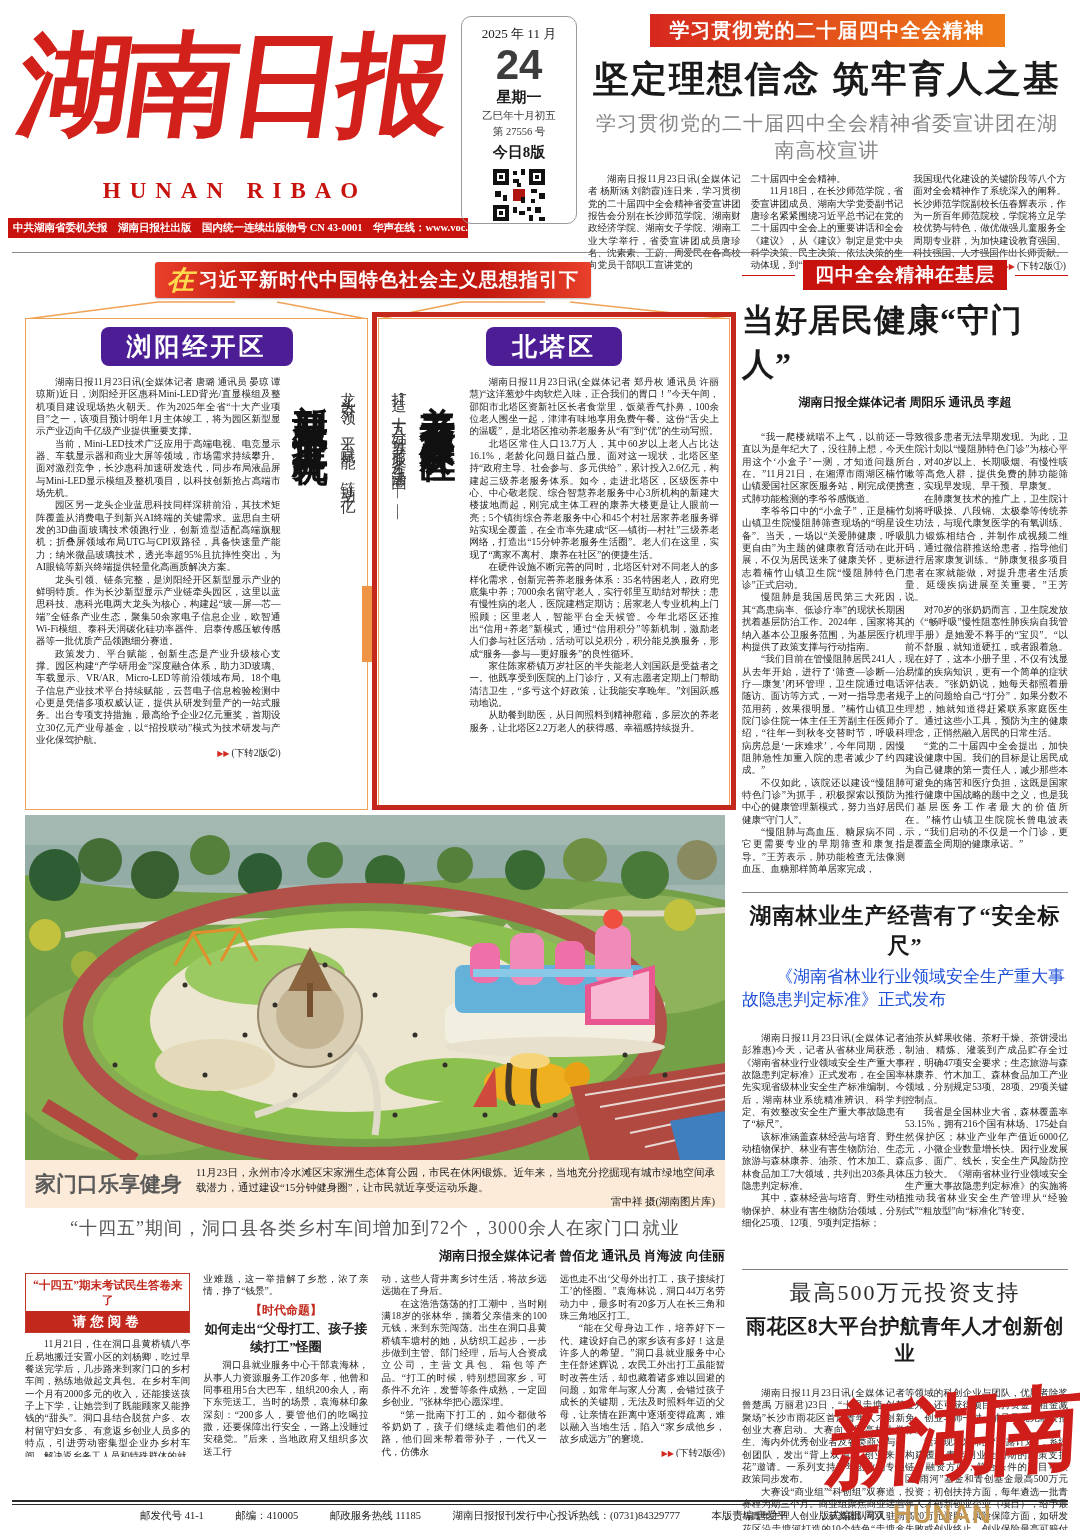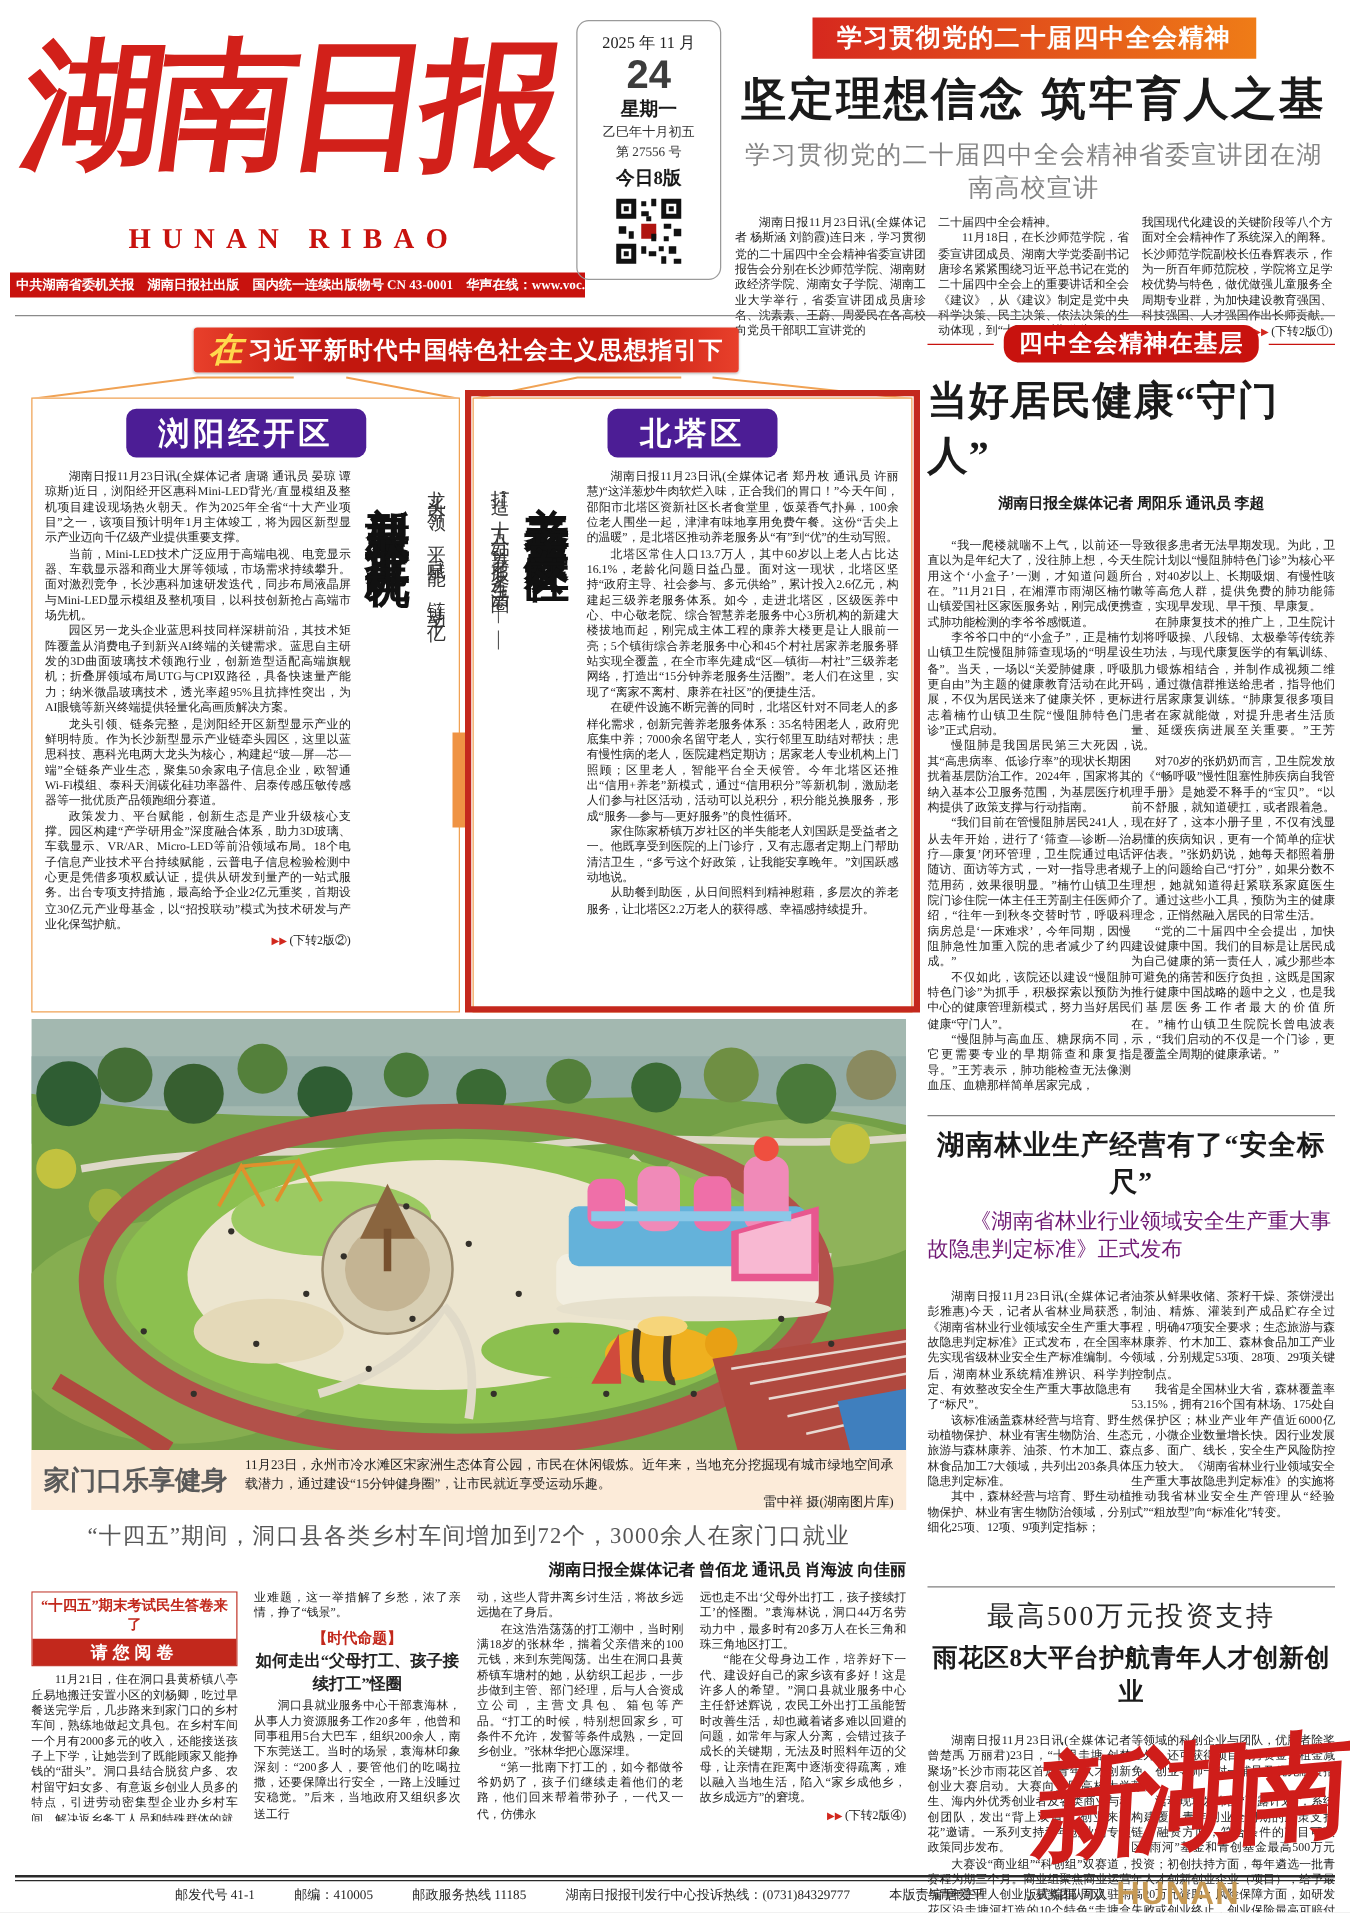--- a/index.html
+++ b/index.html
@@ -20,7 +20,7 @@
   .date-box{position:absolute;left:461px;top:16px;width:116px;height:208px;border:1px solid #9a9a9a;
       border-radius:10px;text-align:center;box-sizing:border-box;padding-top:8px;}
   .db-ym{font-size:13px;color:#222;}
-  .db-day{font-size:32px;font-weight:bold;color:#3c3c3c;line-height:1.05;font-family:"Liberation Sans",sans-serif;}
+  .db-day{font-size:42px;font-weight:bold;color:#3c3c3c;line-height:1.05;font-family:"Liberation Sans",sans-serif;}
   .db-week{font-size:15px;font-weight:bold;margin-top:1px;}
   .db-lunar,.db-issue{font-size:10.5px;color:#333;margin-top:2px;}
   .db-pages{font-size:15px;font-weight:bold;margin-top:4px;}

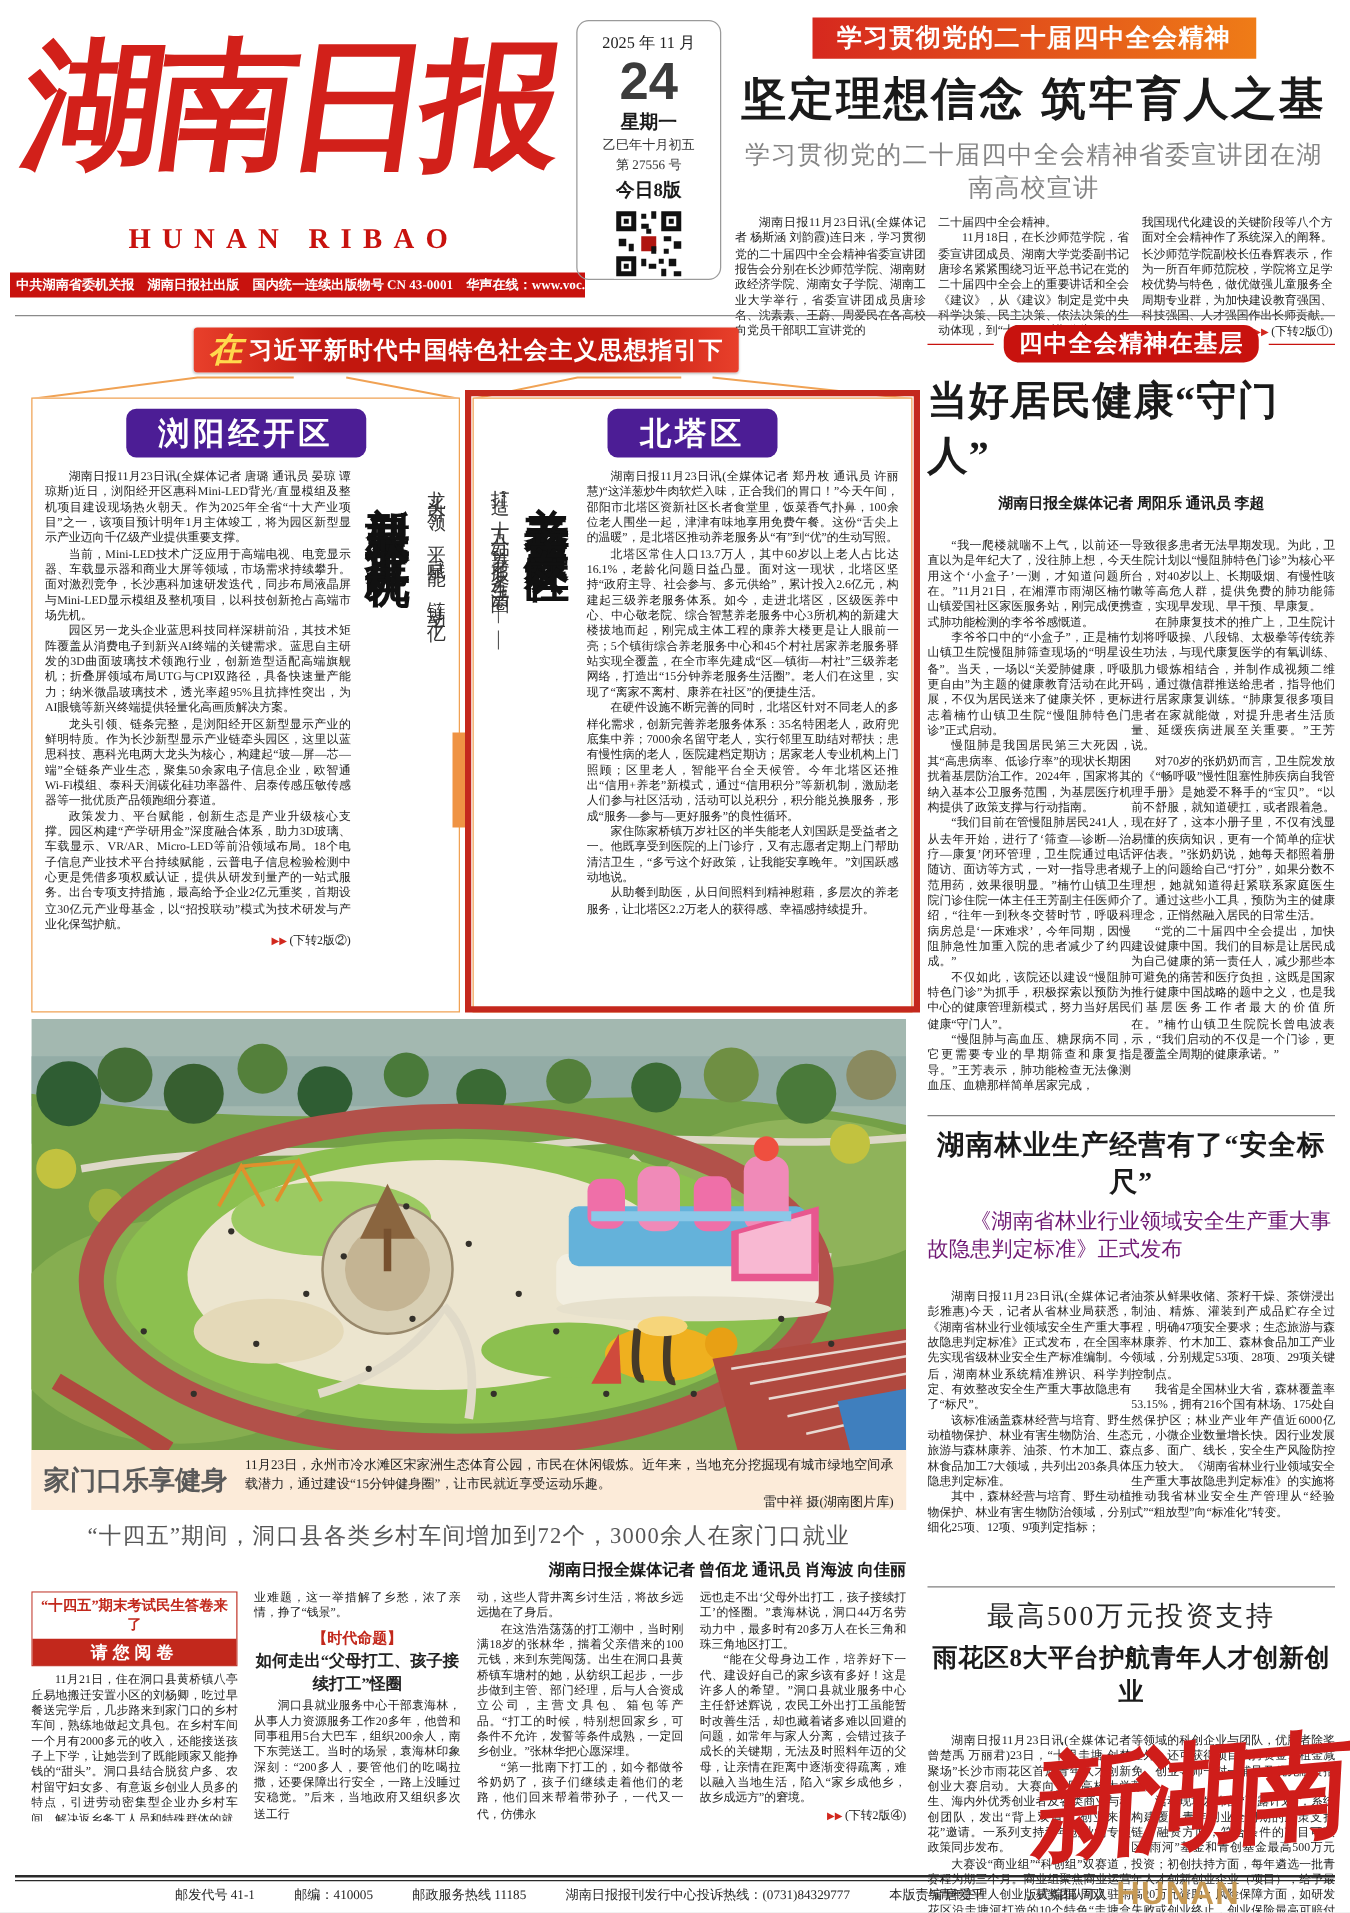--- a/index.html
+++ b/index.html
@@ -73,7 +73,7 @@
   .rc-badge-row{display:flex;align-items:center;gap:8px;}
   .rc-badge-row .line{flex:1;border-top:1.5px solid #c8120e;}
   .rc-badge{background:#c8120e;color:#fff;font-weight:bold;font-size:19px;padding:2px 12px;letter-spacing:1px;
-      font-family:Liberation Serif, serif;border-radius:12px;}
+      font-family:Liberation Serif, serif;}
   .rc-headline{text-align:left;font-size:32px;font-weight:900;letter-spacing:1px;margin-top:9px;}
   .rc-byline{text-align:center;font-size:12px;font-weight:bold;margin-top:7px;}
   .two-col{display:flex;margin-top:20px;overflow:hidden;}

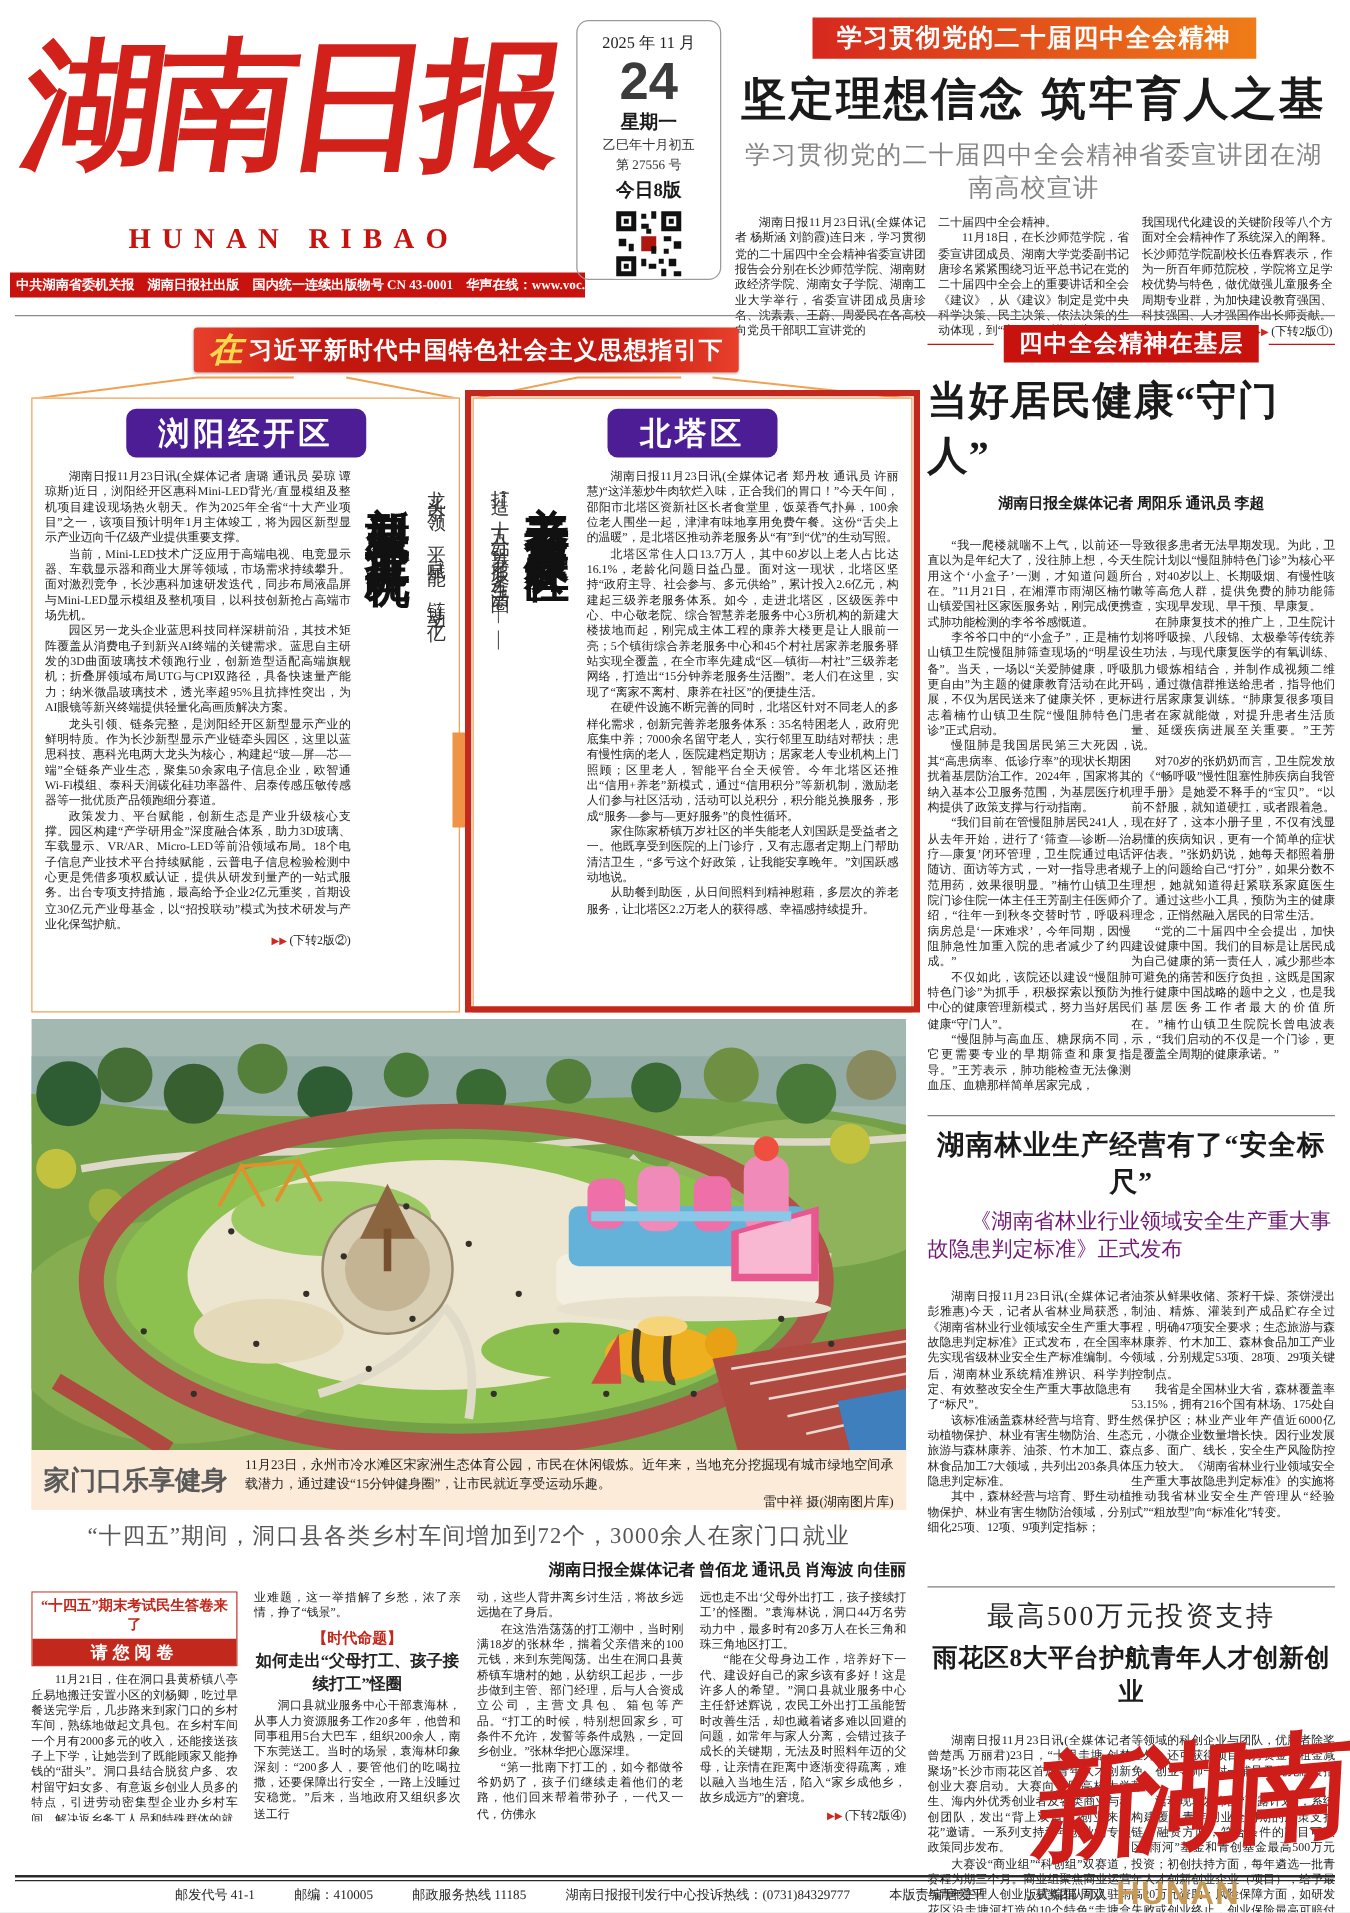--- a/index.html
+++ b/index.html
@@ -80,7 +80,7 @@
   .two-col>div{flex:1;}
   .rdiv{border-top:1px solid #808080;margin:9px 0 8px;}
   .forest-headline{text-align:center;font-size:22px;font-weight:900;letter-spacing:1px;}
-  .forest-subhead{font-size:17px;color:#701a75;margin-top:5px;line-height:1.35;text-indent:2em;}
+  .forest-subhead{font-size:17px;color:#1d4ed8;margin-top:5px;line-height:1.35;text-indent:2em;}
   .yuhua-kicker{text-align:center;font-size:22px;color:#2a2a2a;letter-spacing:2px;}
   .yuhua-headline{text-align:center;font-size:20px;font-weight:900;margin-top:5px;letter-spacing:0.5px;}
 

